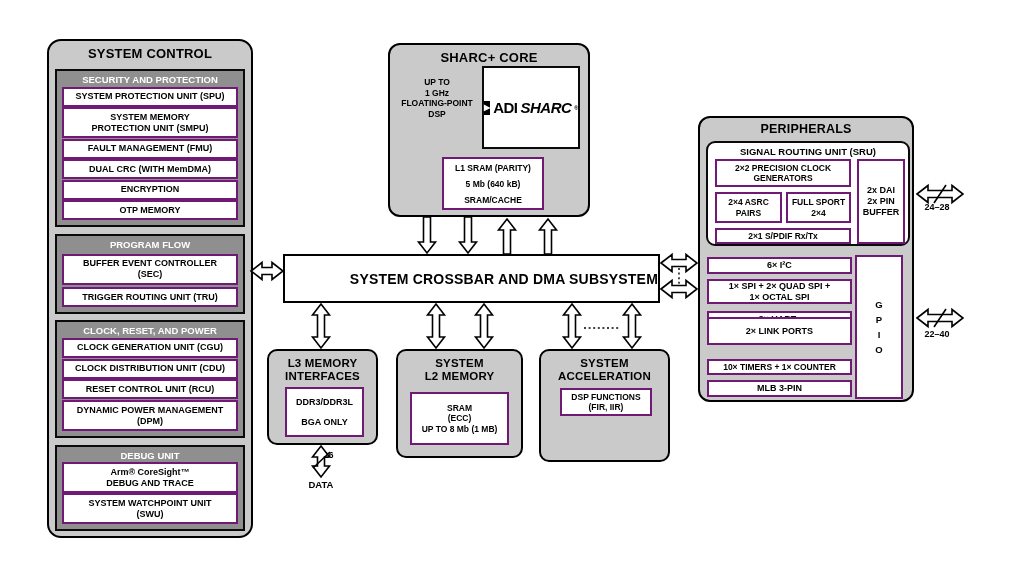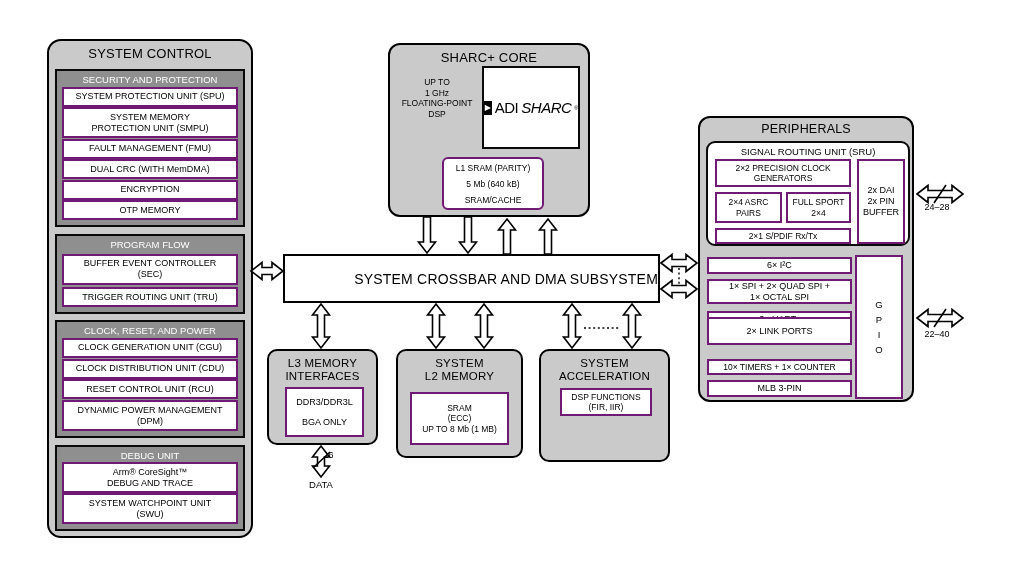--- a/index.html
+++ b/index.html
@@ -4,7 +4,7 @@
 <style>
   html,body{margin:0;padding:0;background:#fff;}
   .canvas{position:relative;width:1012px;height:569px;background:#fff;
-          font-family:"Liberation Sans",sans-serif;font-weight:normal;color:#000;overflow:hidden;}
+          font-family:"Liberation Sans",sans-serif;font-weight:bold;color:#000;overflow:hidden;}
   .abs{position:absolute;box-sizing:border-box;}
   .gray-block{background:#cacaca;border:2px solid #000;border-radius:14px;}
   .blk-title{text-align:center;font-size:13px;letter-spacing:.2px;padding-top:5px;}

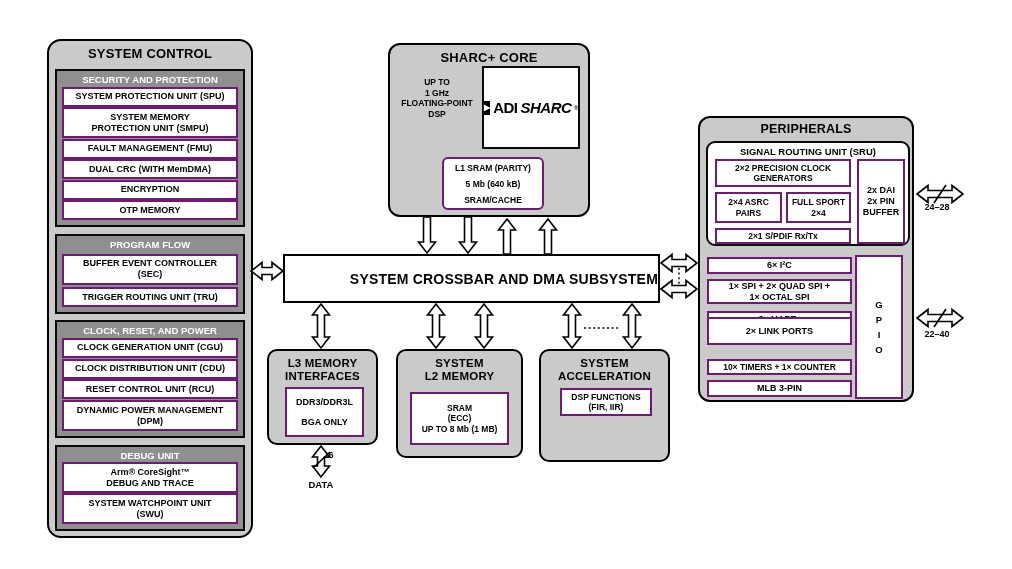--- a/index.html
+++ b/index.html
@@ -26,7 +26,7 @@
   .sharc-txt{font-size:15px;font-style:italic;letter-spacing:-0.5px;}
   .reg{font-size:5px;vertical-align:top;}
   .spec{font-size:8.5px;text-align:center;line-height:1.25;white-space:pre-line;}
-  .l1box{line-height:16px;font-size:8.5px;border-radius:6px;}
+  .l1box{line-height:16px;font-size:8.5px;}
   .lbl{font-size:9px;text-align:center;white-space:pre-line;}
   .gpio{letter-spacing:0;line-height:15px;font-size:9.5px;}
   svg.layer{position:absolute;left:0;top:0;pointer-events:none;}

